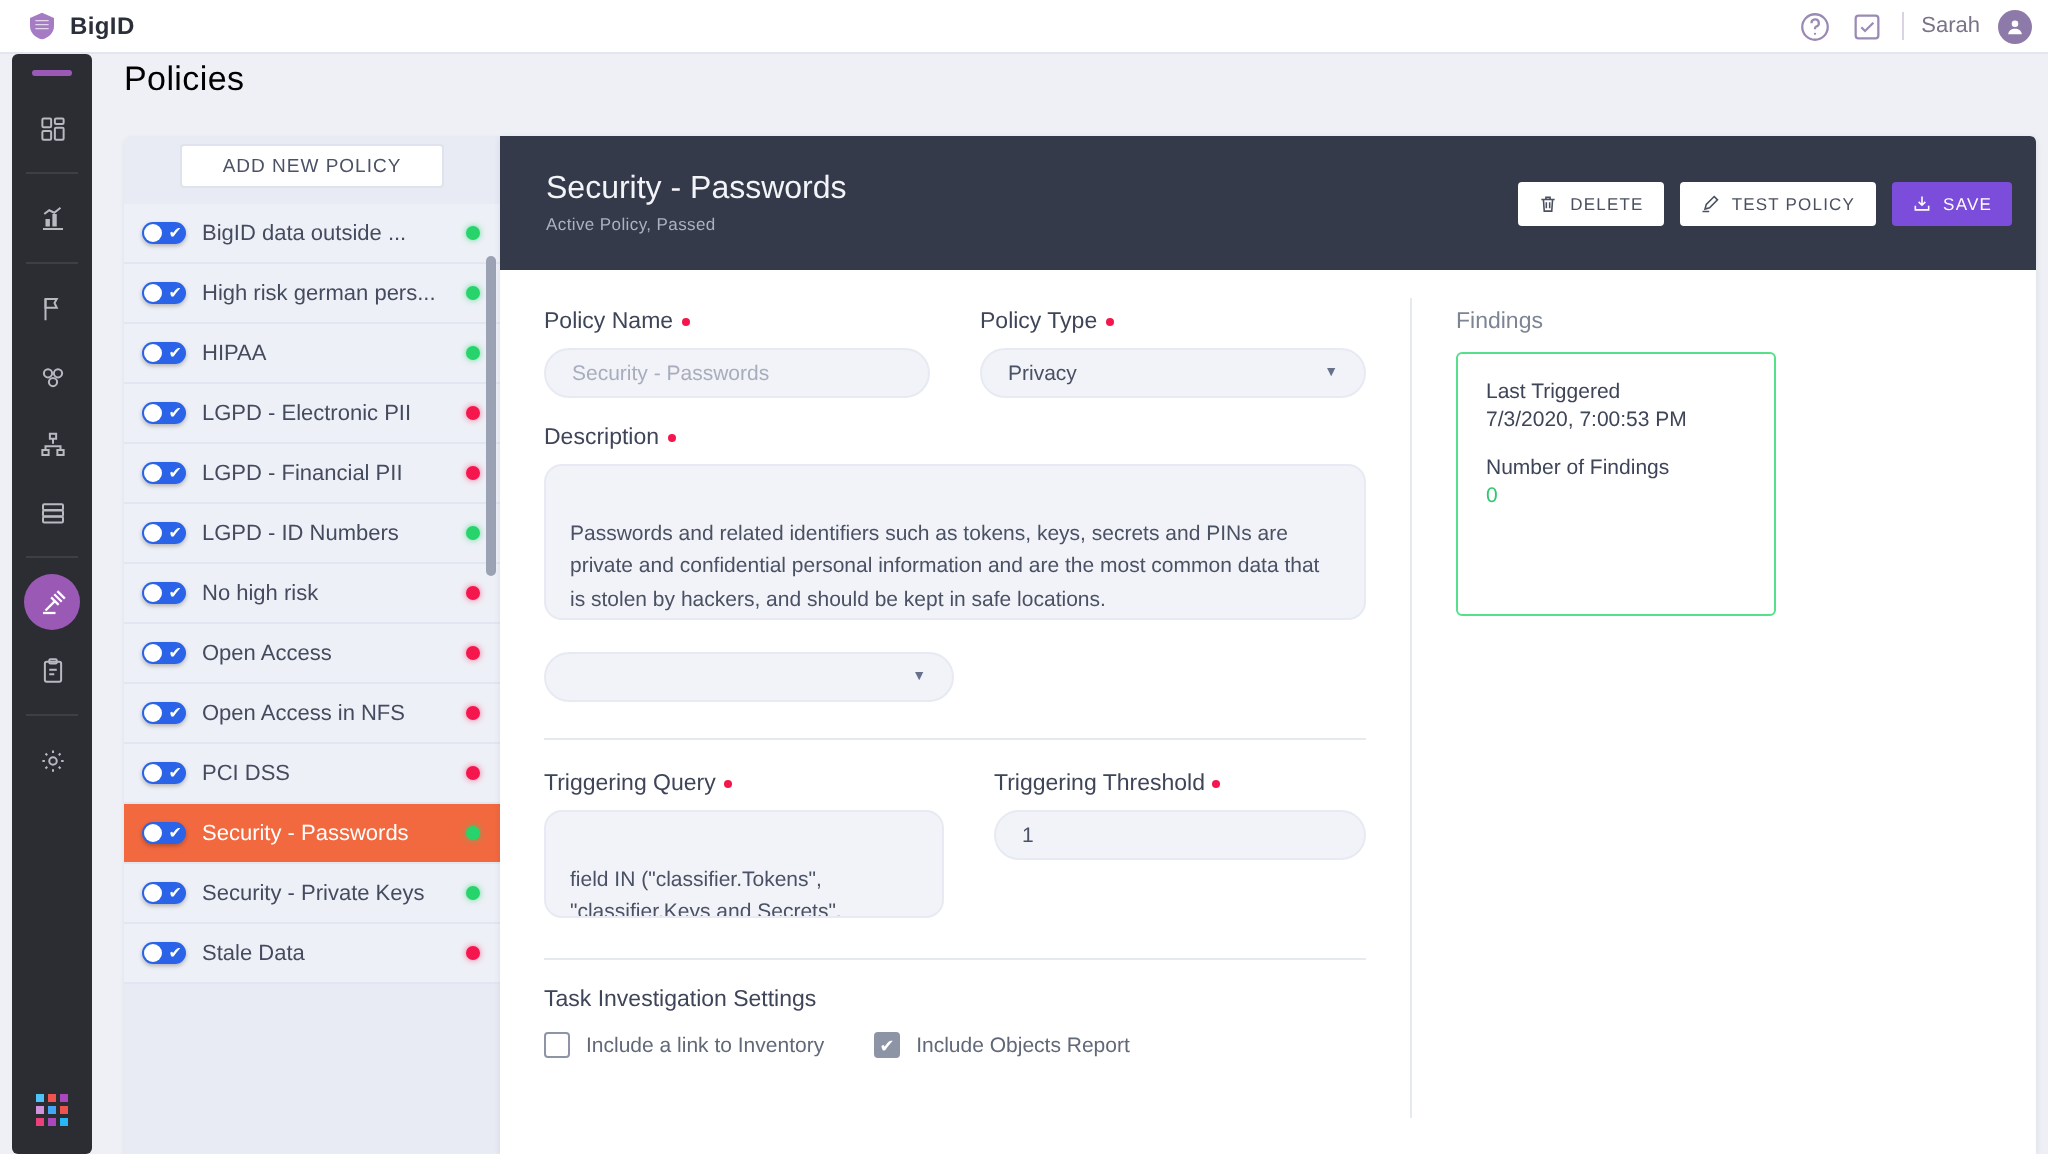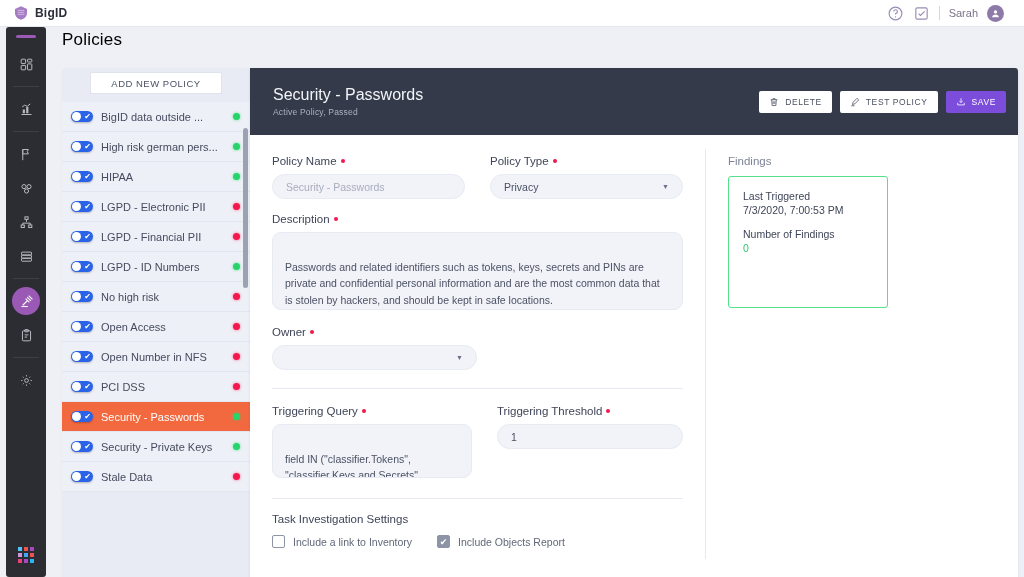--- a/index.html
+++ b/index.html
@@ -19,7 +19,7 @@
   }
   .brand { display: flex; align-items: center; gap: 6px; padding-left: 13px; }
   .brand-name { font-size: 12px; font-weight: bold; color: #2b2f3a; letter-spacing: .2px; }
-  .topbar-right { margin-left: auto; display: flex; align-items: center; gap: 9px; padding-right: 20px; }
+  .topbar-right { margin-left: auto; display: flex; align-items: center; gap: 9px; padding-right: 8px; }
   .tb-icon { width: 17px; height: 17px; color: #9b8bb4; }
   .tb-sep { width: 1px; height: 14px; background: #d9d3e2; }
   .tb-user { font-size: 11px; color: #7a7287; }

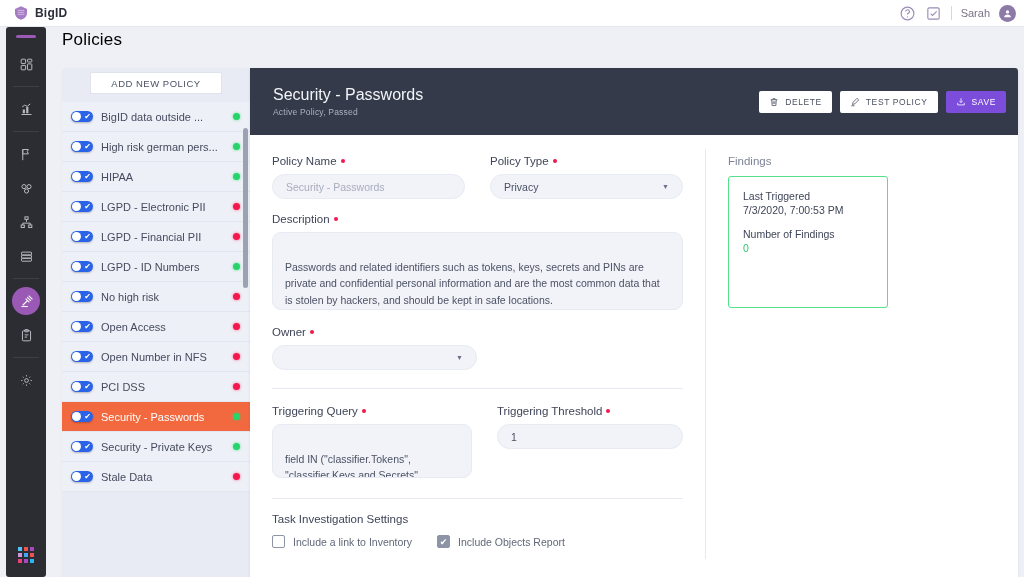--- a/index.html
+++ b/index.html
@@ -487,10 +487,6 @@
         </div>
 
         <div style="margin-top:16px">
-          <div class="label">
-            <span>Owner</span>
-            <span class="req"></span>
-          </div>
           <div class="field" style="width:205px">
             <span></span>
             <span class="caret">▼</span>

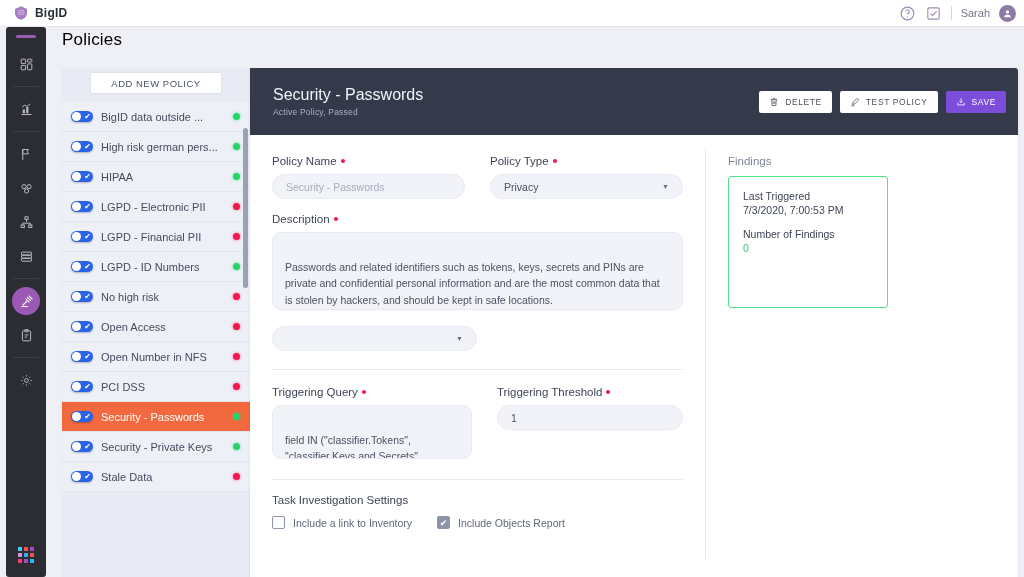--- a/index.html
+++ b/index.html
@@ -385,7 +385,7 @@
               <span class="knob"></span>
               <span class="chk">✔</span>
             </span>
-            <span class="pol-label">Open Number in NFS</span>
+            <span class="pol-label">Open Access in NFS</span>
             <span class="dot red"></span>
           </div>
           <div class="pol-row">

